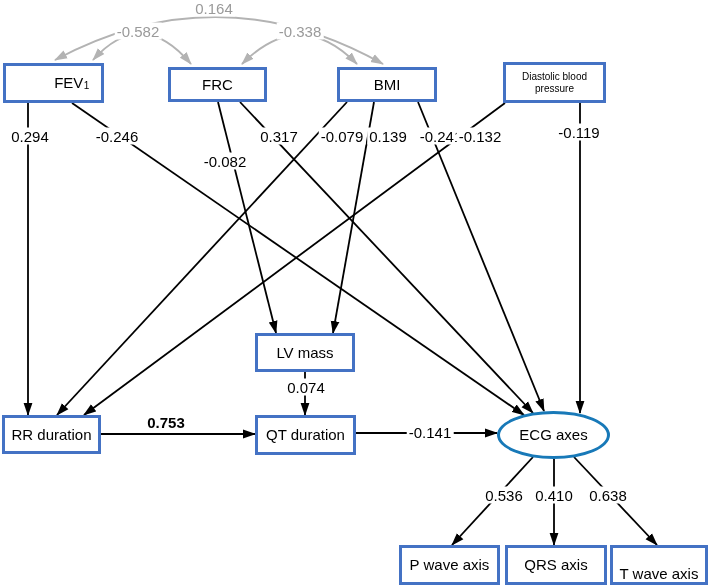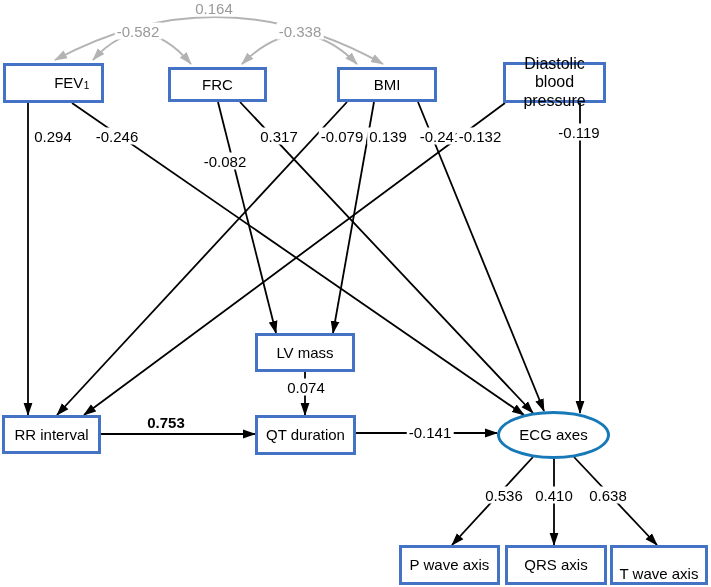--- a/index.html
+++ b/index.html
@@ -15,7 +15,7 @@
   }
   .node.rect{border:3px solid #4472c4;}
   .node.ellipse{border:3px solid #1879b8;border-radius:50%;}
-  .node.small{font-size:16px;padding:8px 4px;}
+  .node.small{font-size:10px;padding:8px 4px;}
   .node sub{font-size:10px;position:relative;top:3px;left:0.5px;}
   .coef-label{
     position:absolute;transform:translate(-50%,-50%);

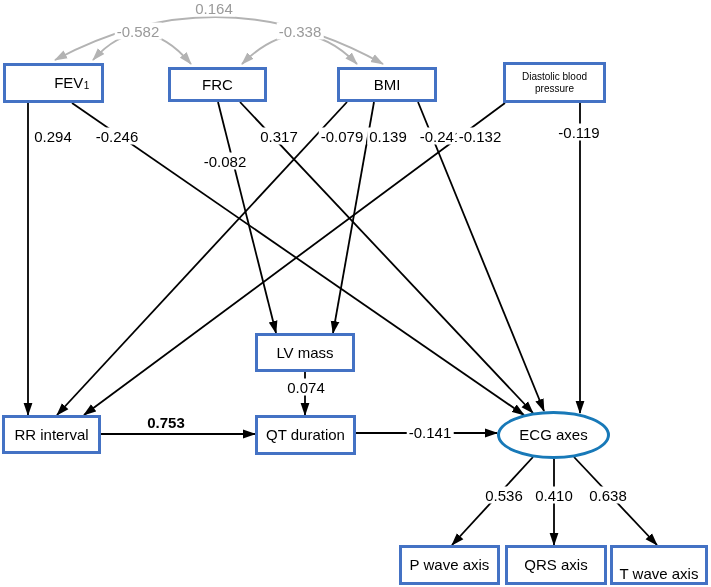--- a/index.html
+++ b/index.html
@@ -99,7 +99,7 @@
       </div>
     </div>
   <div id="labels-layer">
-      <div class="coef-label" style="left: 30px; top: 136px; margin-left: 23px;">0.294</div>
+      <div class="coef-label" style="left: 30px; top: 136px;">0.294</div>
       <div class="coef-label" style="left: 117px; top: 136px;">-0.246</div>
       <div class="coef-label" style="left: 225px; top: 136px; margin-top: 25px;">-0.082</div>
       <div class="coef-label" style="left: 279px; top: 136px;">0.317</div>

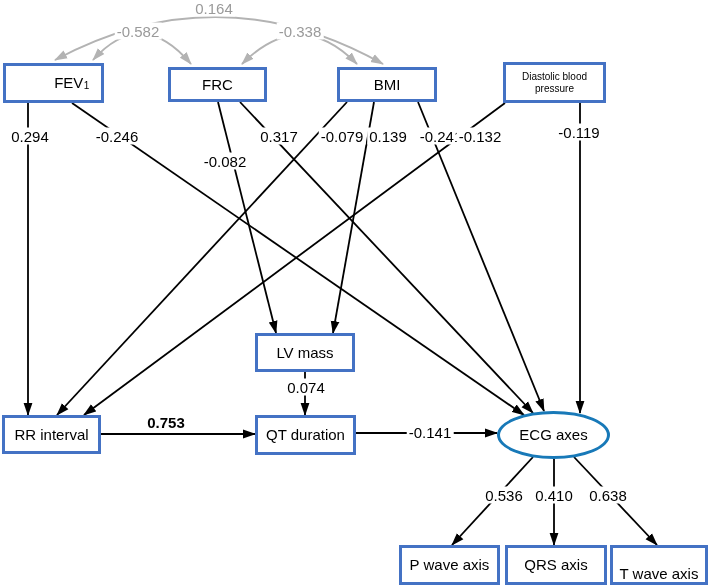--- a/index.html
+++ b/index.html
@@ -80,7 +80,7 @@
         <span>LV mass</span>
       </div>
       <div class="node rect" style="left: 2px; top: 415px; width: 99px; height: 39px; border-color: rgb(68, 114, 196); color: rgb(0, 0, 0);">
-        <span>RR interval</span>
+        <span>RR duration</span>
       </div>
       <div class="node rect" style="left: 255px; top: 415px; width: 101px; height: 40px; border-color: rgb(68, 114, 196); color: rgb(0, 0, 0);">
         <span>QT duration</span>

